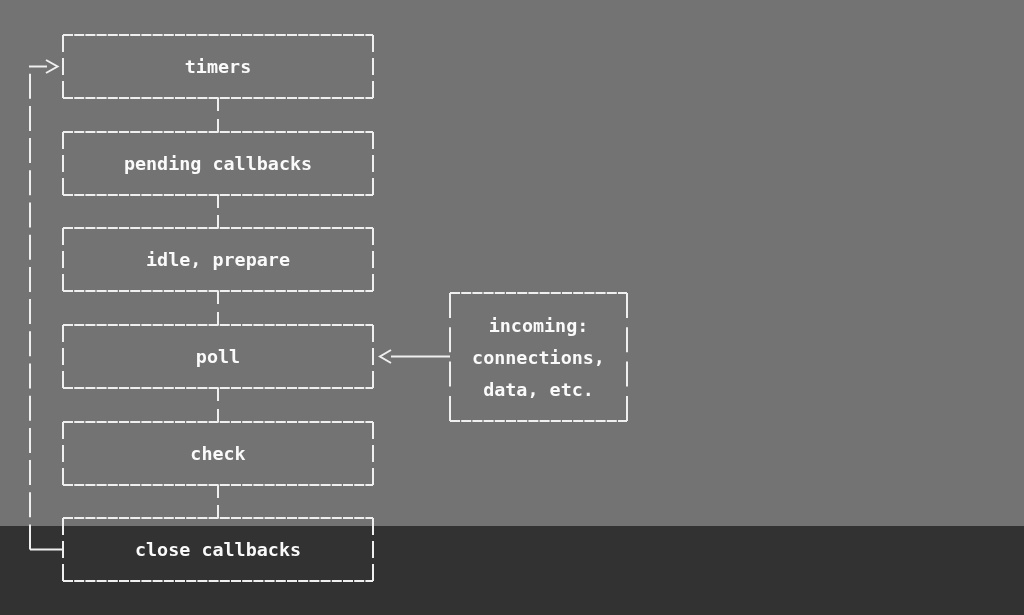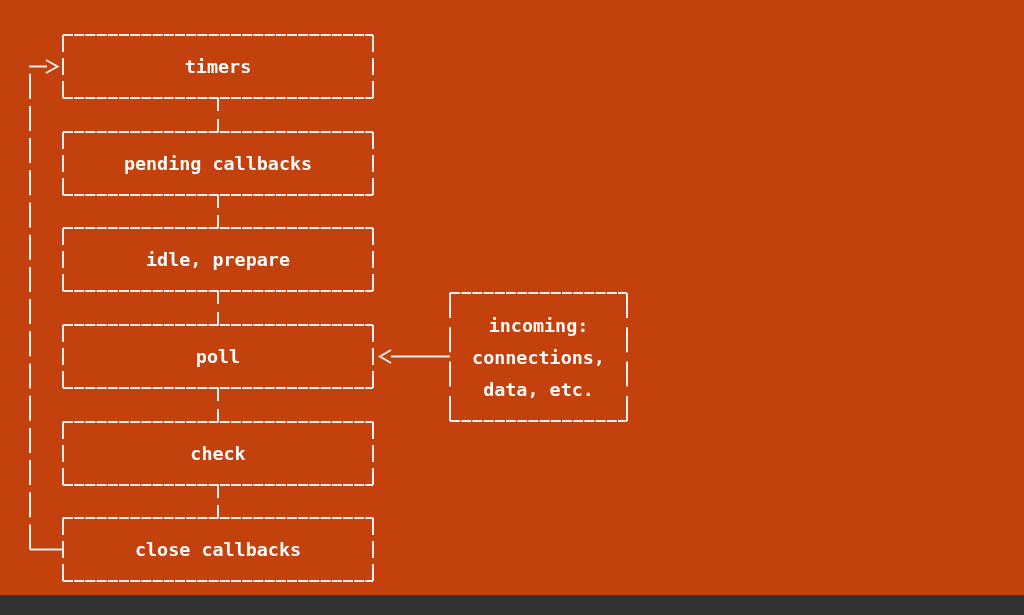--- a/index.html
+++ b/index.html
@@ -13,8 +13,8 @@
   .stage {
     position: relative;
     width: 1024px;
-    height: 595px;
-    background: #c2410c;
+    height: 526px;
+    background: #737373;
   }
   svg { display: block; }
   .ln {

